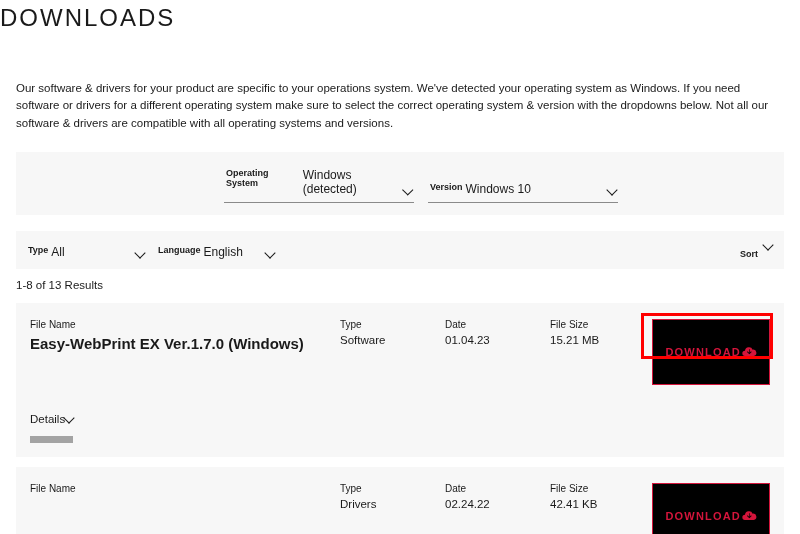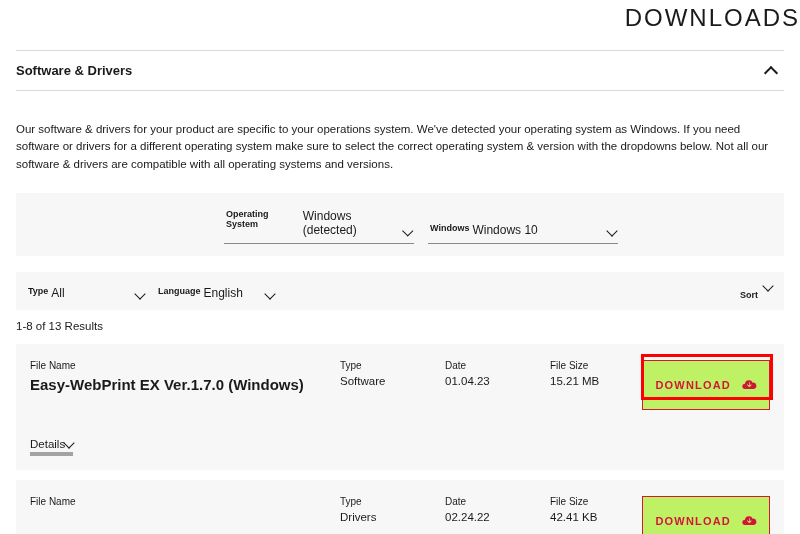--- a/index.html
+++ b/index.html
@@ -6,7 +6,7 @@
   body { font-family: Arial, Helvetica, sans-serif; background: #ffffff; color: #1a1a1a; font-size: 12px; }
   .wrap { width: 800px; margin: 0 auto; }
 
-  .page-title { text-align: right; font-size: 24px; font-weight: 400; letter-spacing: 2px; padding: 4px 0 18px 0; }
+  .page-title { text-align: left; font-size: 24px; font-weight: 400; letter-spacing: 2px; padding: 4px 0 18px 0; }
 
   .accordion-header {
     display: flex; justify-content: space-between; align-items: center;

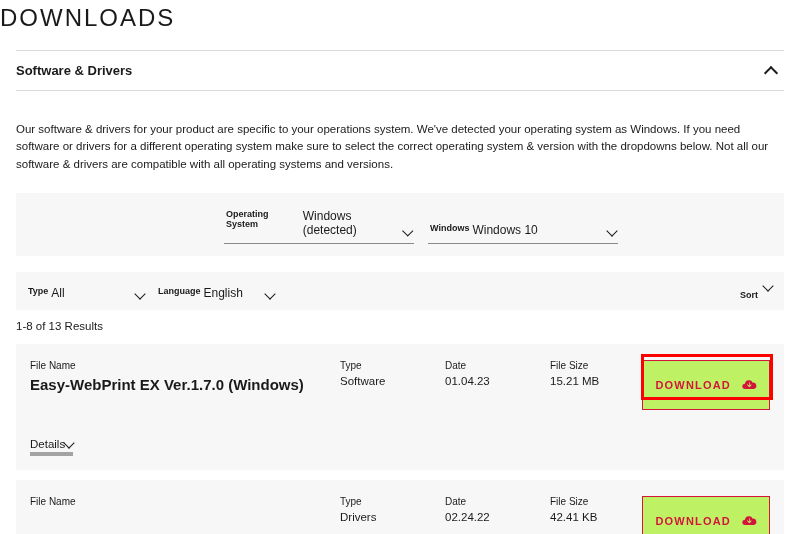--- a/index.html
+++ b/index.html
@@ -63,10 +63,6 @@
 
   <div class="page-title">DOWNLOADS</div>
 
-  <div class="accordion-header">
-    <h2>Software &amp; Drivers</h2>
-    <span class="chevron-up"></span>
-  </div>
 
   <p class="body-text">Our software &amp; drivers for your product are specific to your operations system. We've detected your operating system as Windows. If you need software or drivers for a different operating system make sure to select the correct operating system &amp; version with the dropdowns below. Not all our software &amp; drivers are compatible with all operating systems and versions.</p>
 

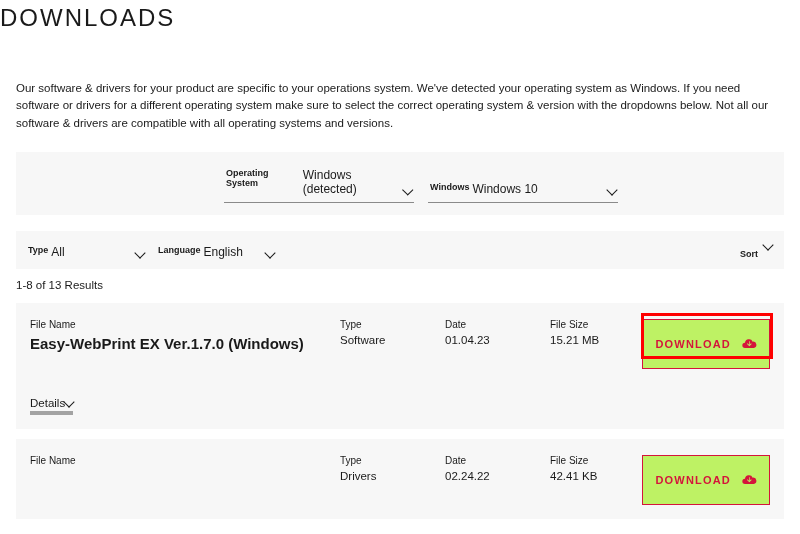--- a/index.html
+++ b/index.html
@@ -77,7 +77,7 @@
     </div>
     <div class="dropdown">
       <div class="dd-text">
-        <span class="dd-label">Windows</span>
+        <span class="dd-label">Version</span>
         <span class="dd-value">Windows 10</span>
       </div>
       <span class="chevron-down-sm"></span>

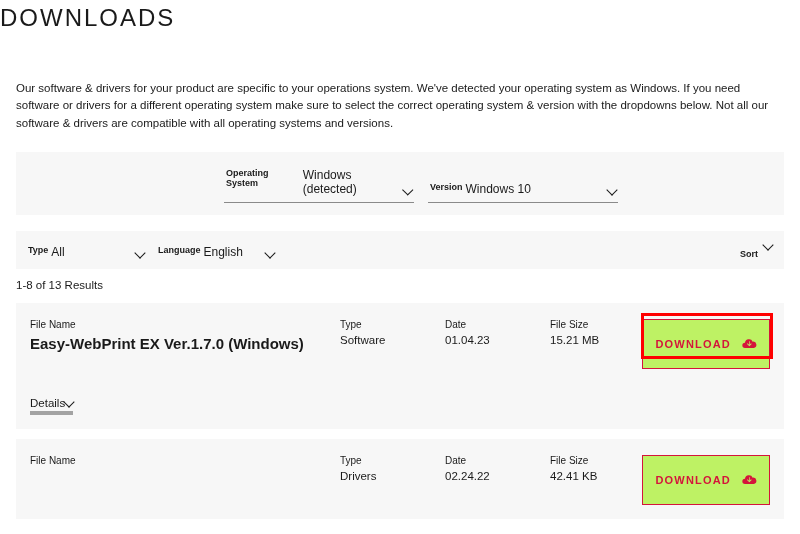--- a/index.html
+++ b/index.html
@@ -48,9 +48,9 @@
   .file-name { font-size:15px; font-weight:600; line-height:1.35; }
 
   .download-btn {
-    border:1px solid #d4153b; background:#bef264; color:#d4153b;
-    padding:16px 12px; font-size:11px; font-weight:700; letter-spacing:1.2px;
-    display:inline-flex; align-items:center; gap:10px; cursor:pointer;
+    border:1px solid #d4153b; background:#000000; color:#d4153b;
+    padding:24px 12px; font-size:11px; font-weight:700; letter-spacing:1.2px;
+    display:inline-flex; align-items:center; cursor:pointer;
   }
   .cloud-icon { width:16px; height:16px; fill:#d4153b; }
 

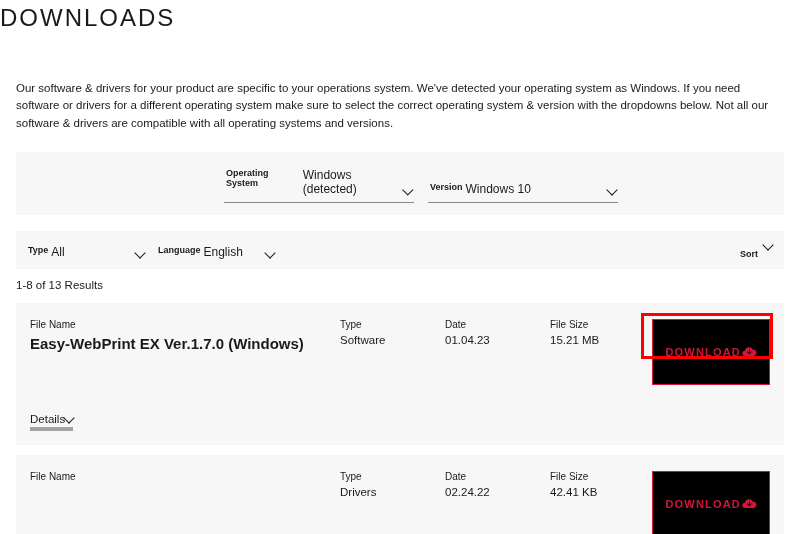--- a/index.html
+++ b/index.html
@@ -54,7 +54,7 @@
   }
   .cloud-icon { width:16px; height:16px; fill:#d4153b; }
 
-  .details { margin-top:28px; display:inline-flex; align-items:center; gap:0; font-size:11.5px; border-bottom:4px solid #a3a3a3; padding-bottom:2px; cursor:pointer;}
+  .details { margin-top:28px; display:inline-flex; align-items:center; gap:0; font-size:11.5px; border-bottom:7px solid #a3a3a3; padding-bottom:11px; cursor:pointer;}
 </style>
 </head>
 <body>

